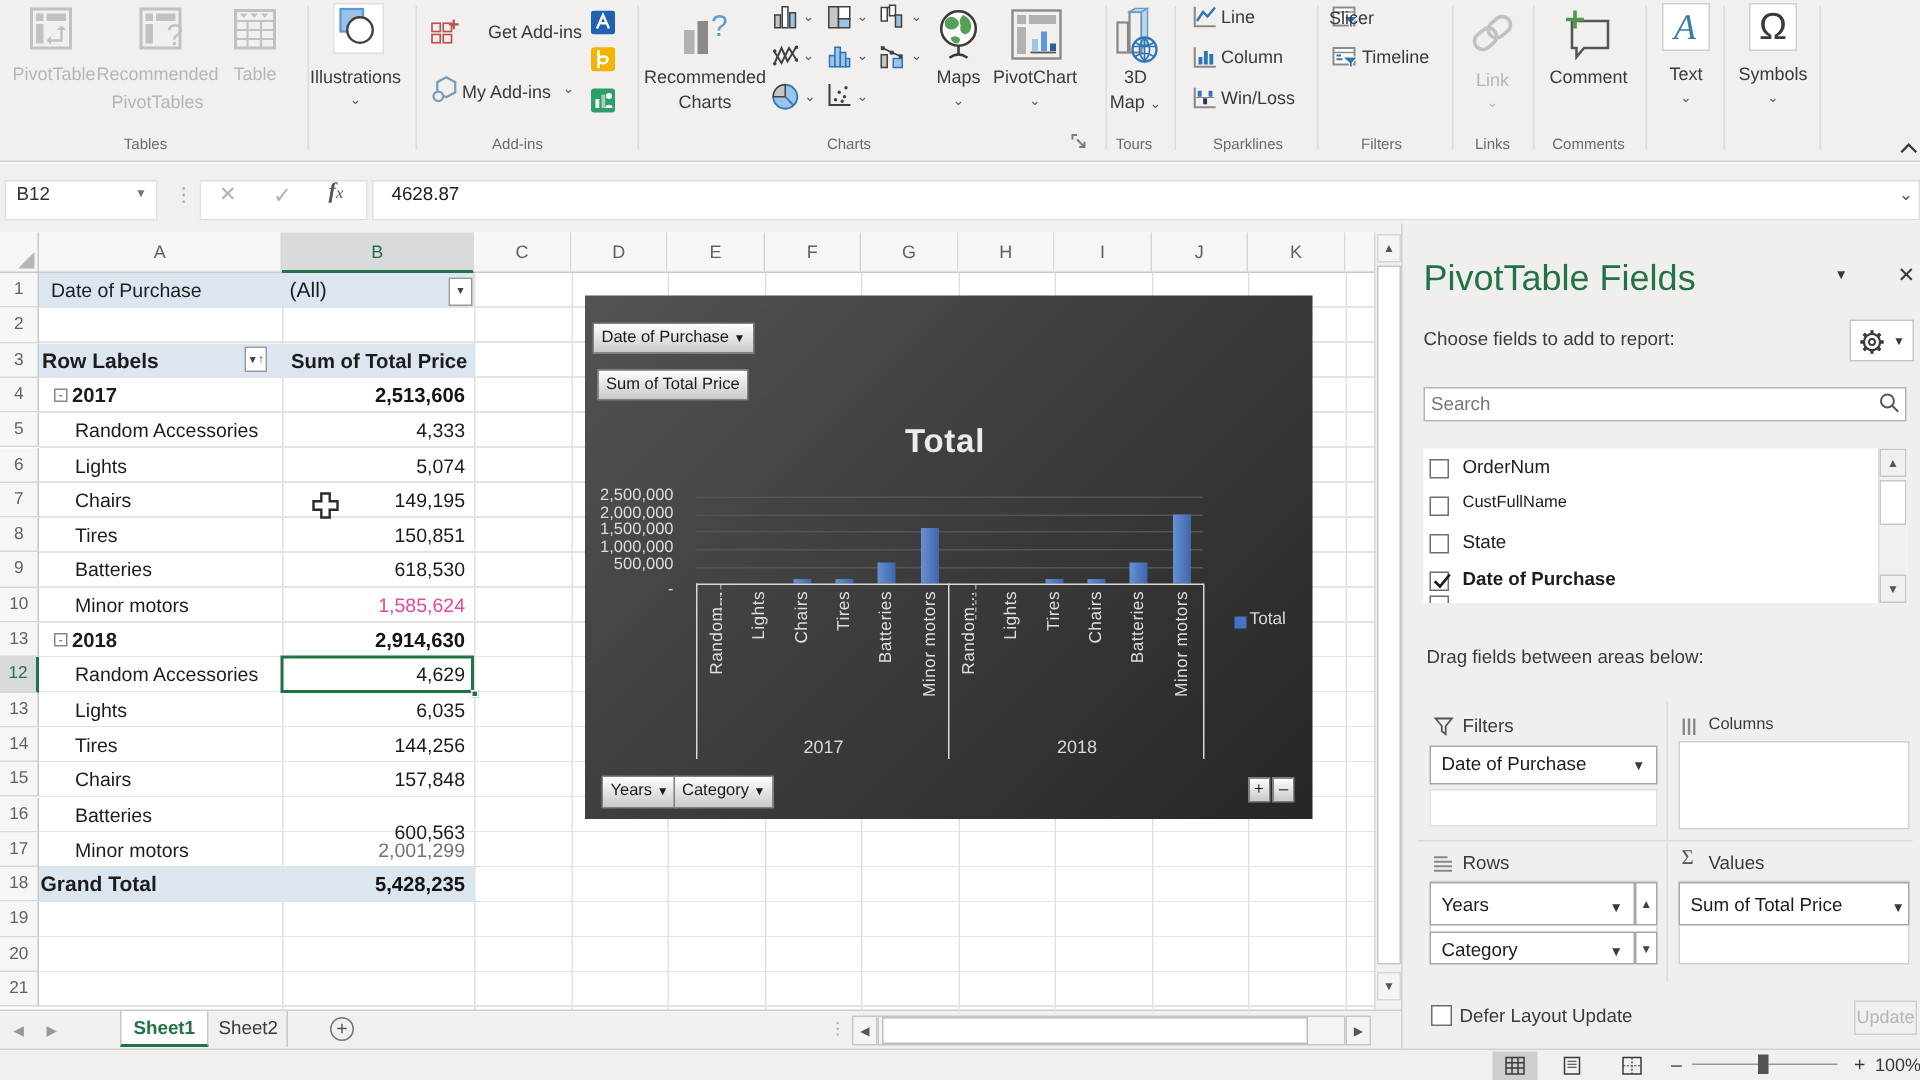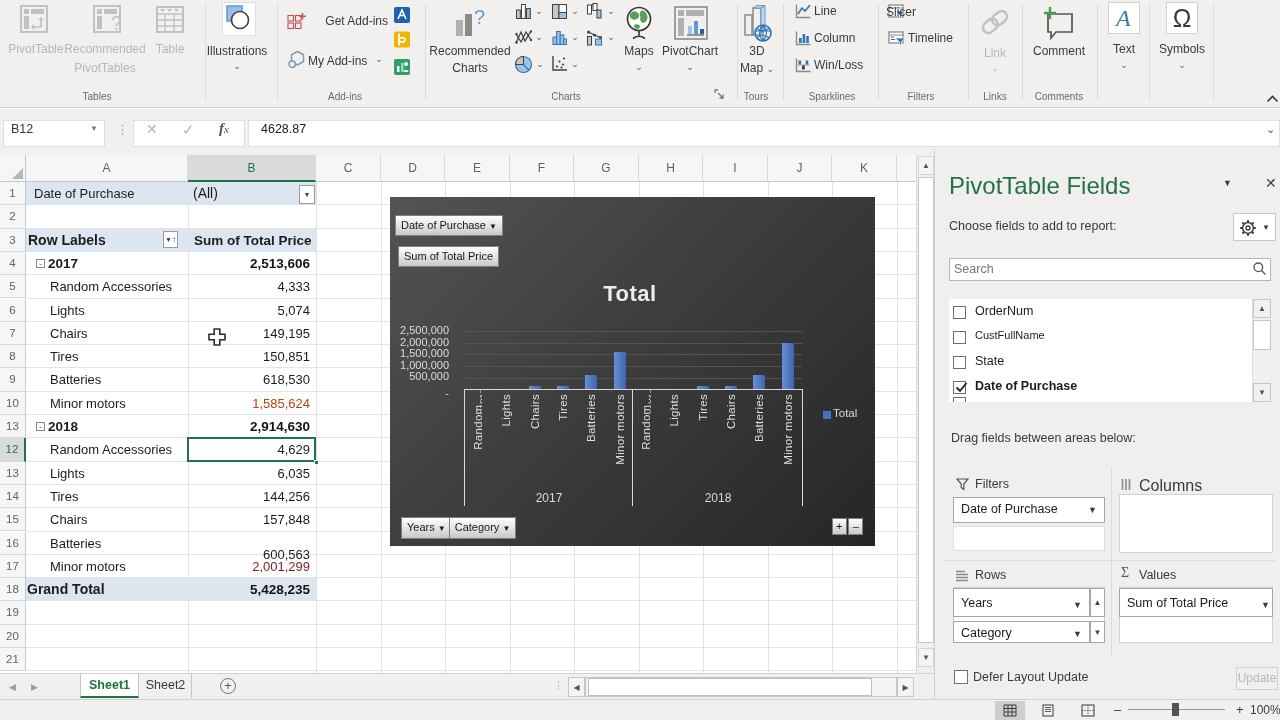--- a/index.html
+++ b/index.html
@@ -401,7 +401,7 @@
     <div class="cellrow" style="left:50px;top:213.4px;height:23.3px;line-height:23px">Batteries</div>
     <div class="num" style="left:188px;top:213.4px;width:122px;height:23.3px;line-height:23px;font-size:13px;color:#1c1c1c;">618,530</div>
     <div class="cellrow" style="left:50px;top:236.7px;height:23.3px;line-height:23px">Minor motors</div>
-    <div class="num" style="left:188px;top:236.7px;width:122px;height:23.3px;line-height:23px;font-size:13px;color:#c2410c;padding-left:44px;">1,585,624</div>
+    <div class="num" style="left:188px;top:236.7px;width:122px;height:23.3px;line-height:23px;font-size:13px;color:#ec4899;padding-left:44px;">1,585,624</div>
     <div class="abs" style="left:36px;top:267.0px;width:9px;height:9px;border:1px solid #888;background:#fff;font-size:8px;line-height:7px;text-align:center;color:#444">-</div>
     <div class="cellrow" style="left:48px;top:260.0px;height:23.3px;line-height:23px;font-weight:bold;font-size:13.5px">2018</div>
     <div class="num" style="left:188px;top:260.0px;width:122px;height:23.3px;line-height:23px;font-size:13.5px;color:#141414;font-weight:bold;">2,914,630</div>

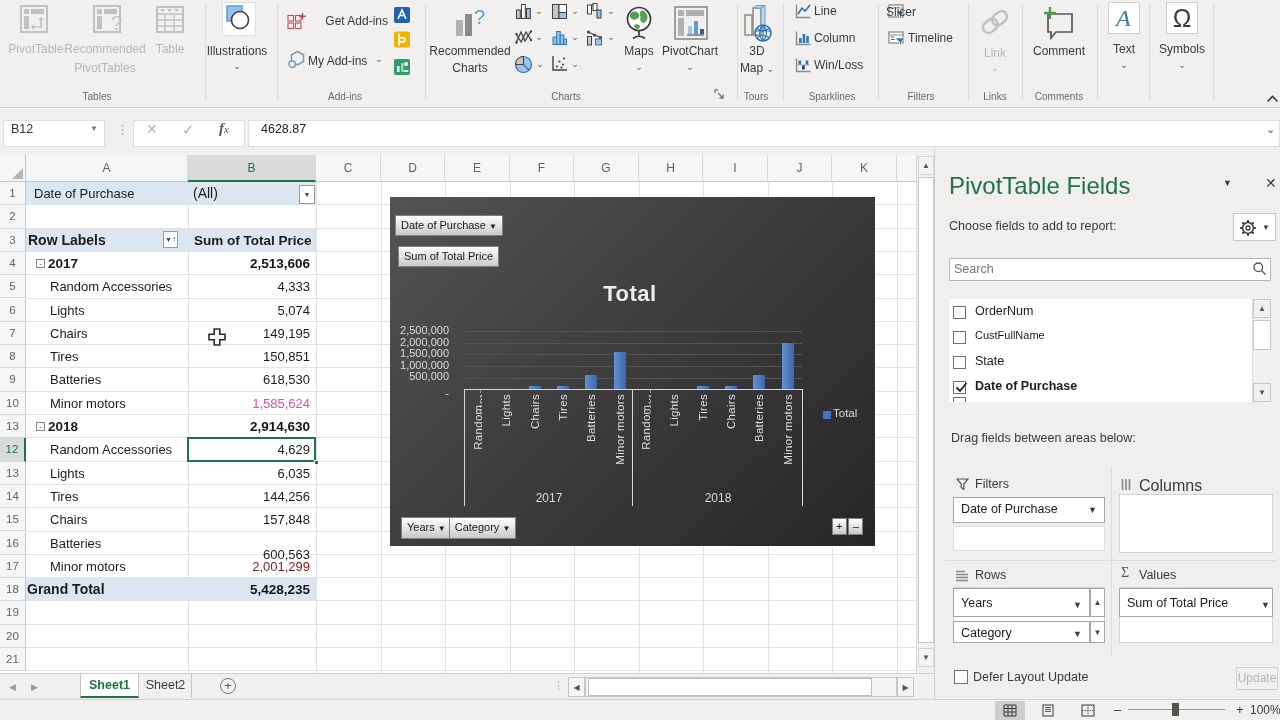--- a/index.html
+++ b/index.html
@@ -532,7 +532,7 @@
     <svg class="abs" style="left:186px;top:329px" width="13" height="13" viewBox="0 0 13 13">
         <path d="M1.5 1 v11 M5 1 v11 M8.5 1 v11" stroke="#8a8886" stroke-width="1.6"></path>
       </svg>
-    <div class="abs" style="left:204px;top:328px;font-size:16px;color:#3b3a39">Columns</div>
+    <div class="abs" style="left:204px;top:328px;font-size:11px;color:#3b3a39">Columns</div>
     <div class="abs" style="left:176px;top:319px;width:1px;height:187px;background:#dedcda"></div>
     <div class="abs" style="left:10px;top:411px;width:330px;height:1px;background:#dedcda"></div>
 

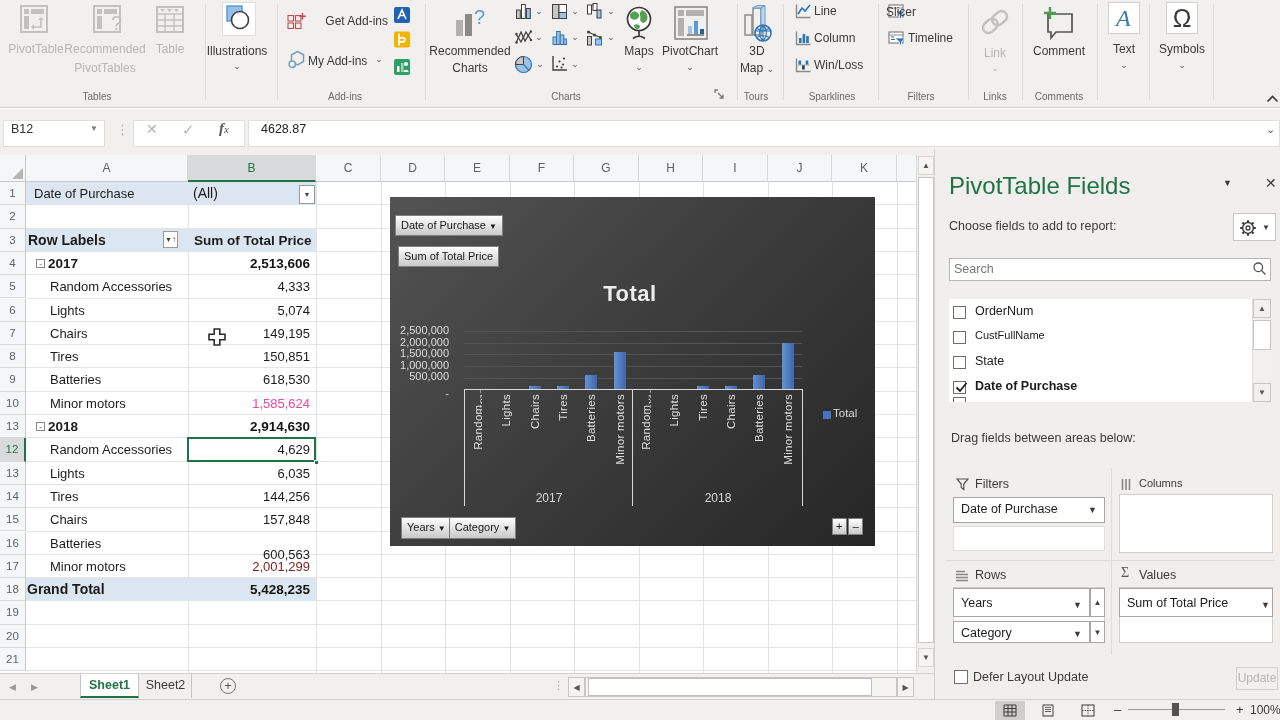--- a/index.html
+++ b/index.html
@@ -416,7 +416,7 @@
     <div class="cellrow" style="left:50px;top:376.5px;height:23.3px;line-height:23px">Batteries</div>
     <div class="num" style="left:188px;top:388px;width:122px;height:23.3px;line-height:23px;font-size:13px;color:#1c1c1c;text-align:right;">600,563</div>
     <div class="cellrow" style="left:50px;top:399.8px;height:23.3px;line-height:23px">Minor motors</div>
-    <div class="num" style="left:188px;top:399.8px;width:122px;height:23.3px;line-height:23px;font-size:13px;color:#7f1d1d;text-align:right;">2,001,299</div>
+    <div class="num" style="left:188px;top:399.8px;width:122px;height:23.3px;line-height:23px;font-size:13px;color:#737373;text-align:right;">2,001,299</div>
     <div class="cellrow" style="left:34px;top:423.1px;height:23.3px;line-height:23px;font-weight:bold;font-size:14px;left:27px">Grand Total</div>
     <div class="num" style="left:188px;top:423.1px;width:122px;height:23.3px;line-height:23px;font-size:13.5px;color:#141414;font-weight:bold;">5,428,235</div>
     <div class="abs" style="left:187px;top:282.3px;width:129px;height:24.3px;border:2px solid #217346"></div>

